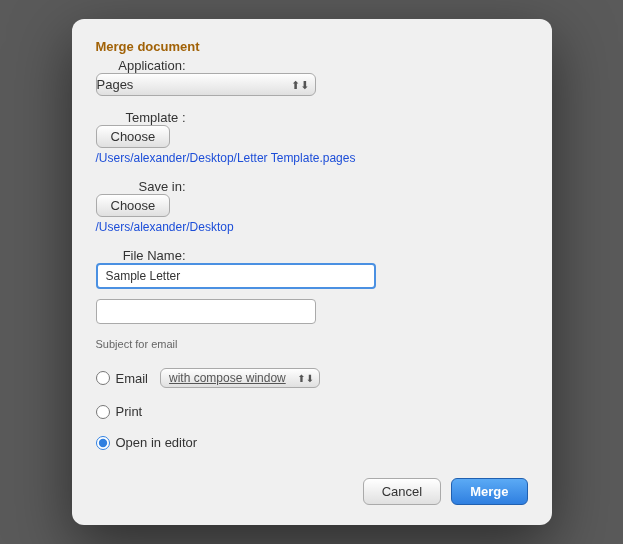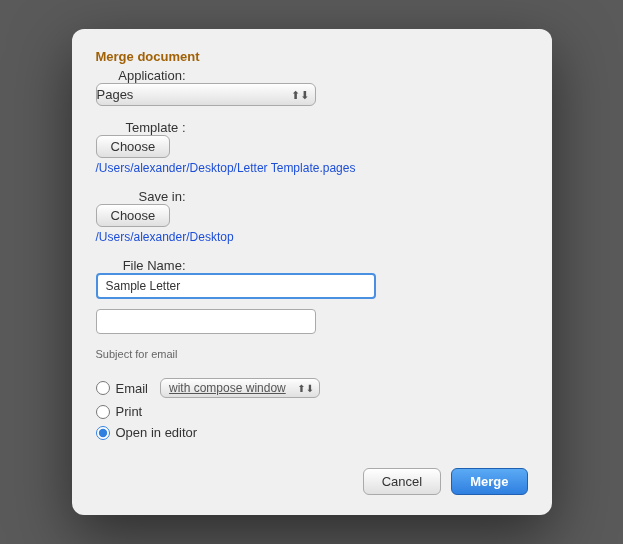--- a/index.html
+++ b/index.html
@@ -139,7 +139,7 @@
     .radio-group {
       display: flex;
       flex-direction: column;
-      gap: 6px;
+      gap: 16px;
       margin-top: 4px;
     }
 

